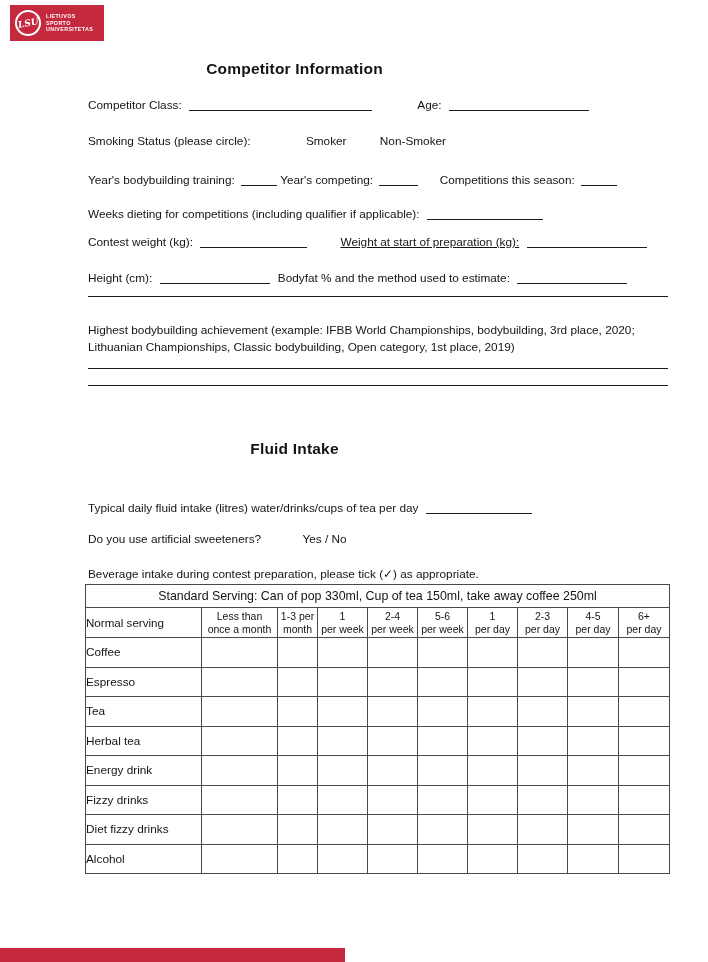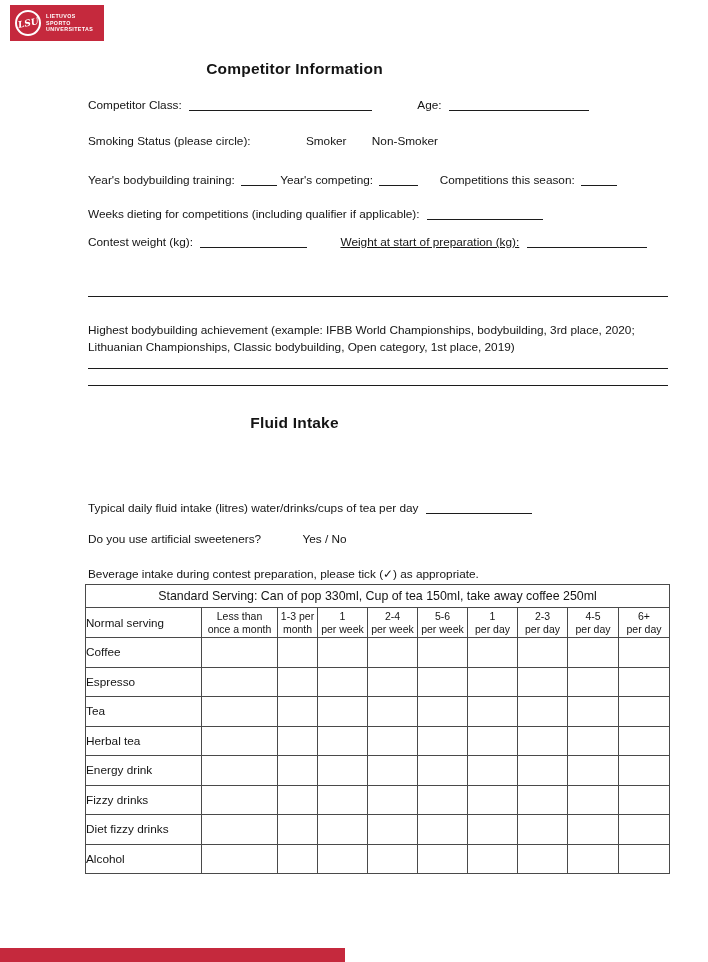--- a/index.html
+++ b/index.html
@@ -77,7 +77,7 @@
   <div class="line" style="top:134px;">
     <span>Smoking Status (please circle):</span>
     <span style="margin-left:52px;">Smoker</span>
-    <span style="margin-left:22px;">Non-Smoker</span>
+    <span style="margin-left:30px;">Non-Smoker</span>
   </div>
 
   <div class="line" style="top:171px;">

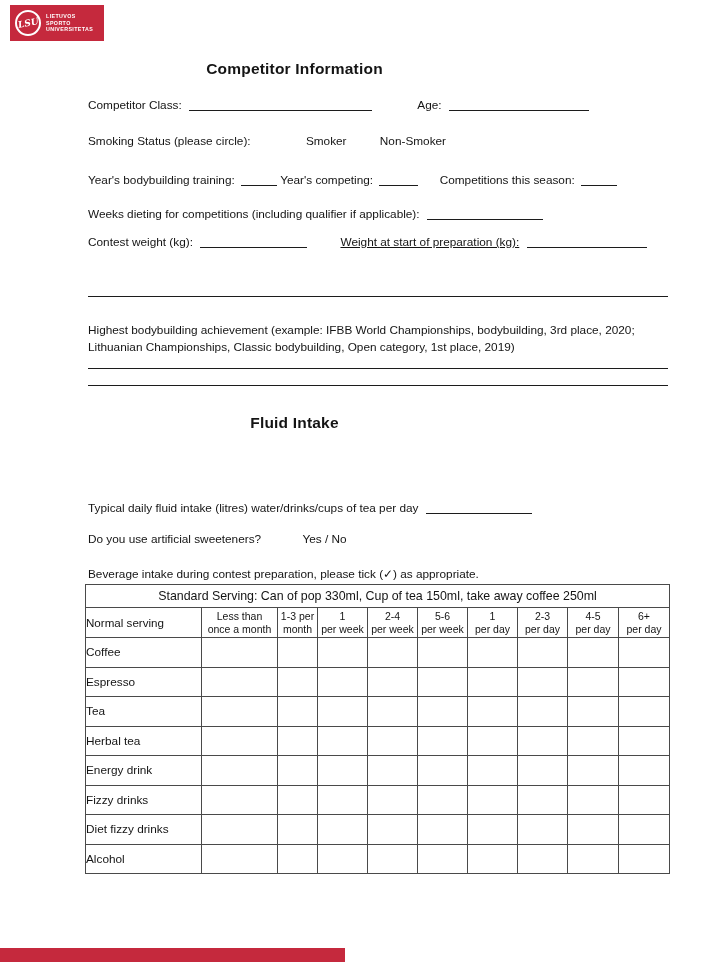--- a/index.html
+++ b/index.html
@@ -101,6 +101,12 @@
     <span class="blank" style="width:120px; margin-left:4px;"></span>
   </div>
 
+  <div class="line" style="top:269px;">
+    <span>Height (cm):</span>
+    <span class="blank" style="width:110px; margin-left:4px;"></span>
+    <span style="margin-left:5px;">Bodyfat % and the method used to estimate:</span>
+    <span class="blank" style="width:110px; margin-left:4px;"></span>
+  </div>
 
   <div class="rule" style="top:296px;"></div>
 

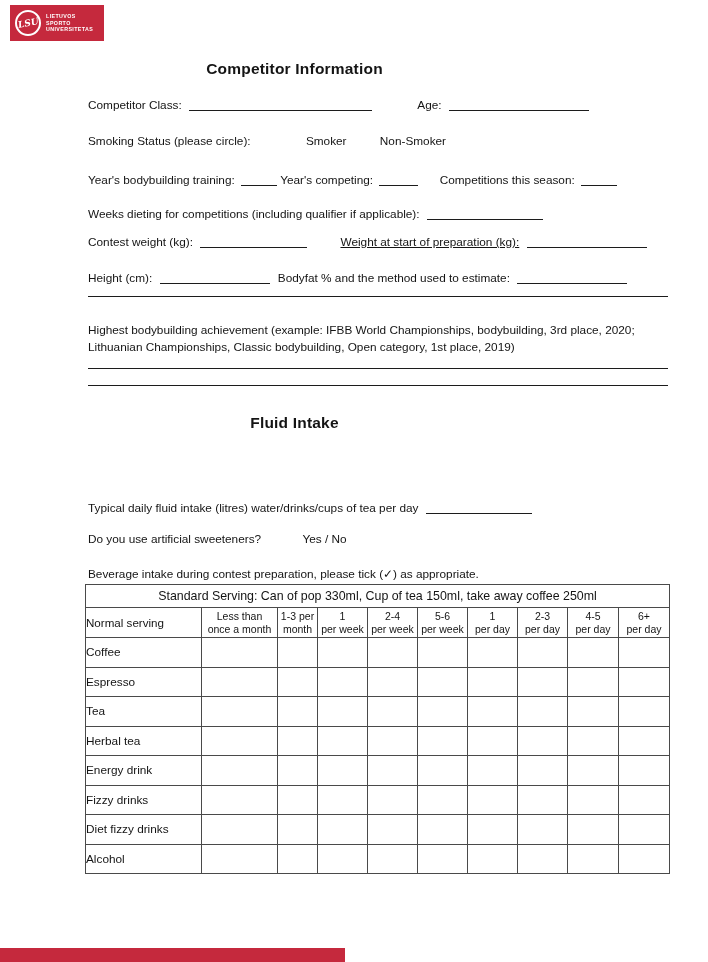--- a/index.html
+++ b/index.html
@@ -115,7 +115,7 @@
   <div class="rule" style="top:368px;"></div>
   <div class="rule" style="top:385px;"></div>
 
-  <div class="h1" style="top:414px;">Fluid Intake</div>
+  <div class="h1" style="top:440px;">Fluid Intake</div>
 
   <div class="line" style="top:499px;">
     <span>Typical daily fluid intake (litres) water/drinks/cups of tea per day</span>

